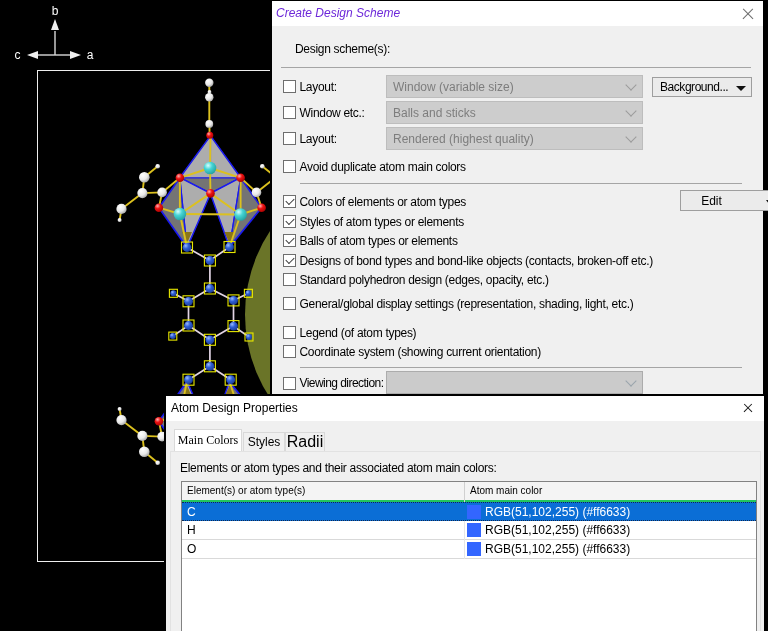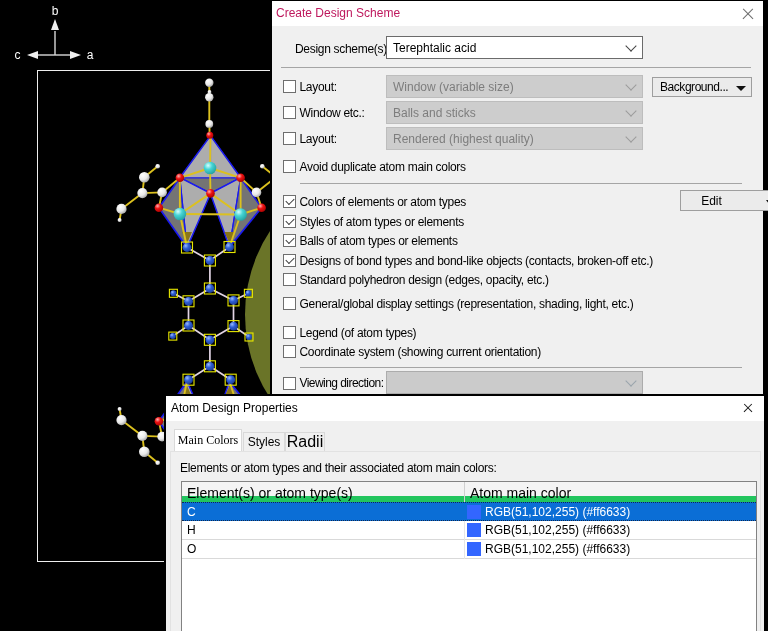--- a/index.html
+++ b/index.html
@@ -233,7 +233,7 @@
 
 <div class="dlg" id="d1" style="left:270px; top:0; width:496px; height:400px; border-top-width:1px; border-right-width:3px;">
   <div class="tbar"></div>
-  <div class="ttext" style="left:4px; color:#be185d;">Create Design Scheme</div>
+  <div class="ttext" style="left:4px; color:#6d28d9;font-style:italic;">Create Design Scheme</div>
   <div class="xx" style="left:469px; top:6px; width:14px; height:14px;">
       <i></i>
       <b></b>

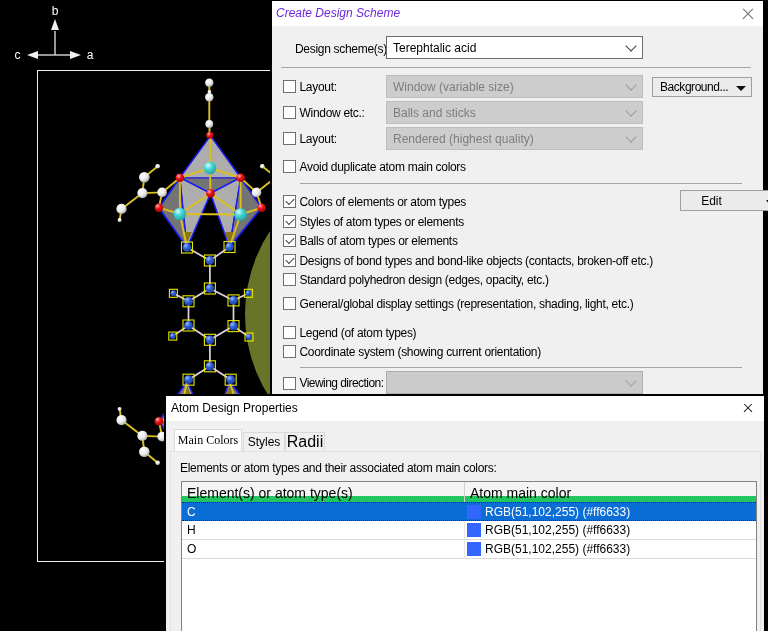--- a/index.html
+++ b/index.html
@@ -240,10 +240,6 @@
     </div>
 
   <div class="lbl" style="left:23px; top:39px;">Design scheme(s):</div>
-  <div class="combo" style="left:114px; top:35px; width:257px; background:#fff; border:1px solid #6b6b6b;">
-    <span class="txt">Terephtalic acid</span>
-    <span class="chev" style="left:240px; top:5px;"></span>
-  </div>
   <div class="sep" style="left:9px; top:66px; width:470px;"></div>
 
   <div class="cb" style="left:10.5px; top:79px;"></div>

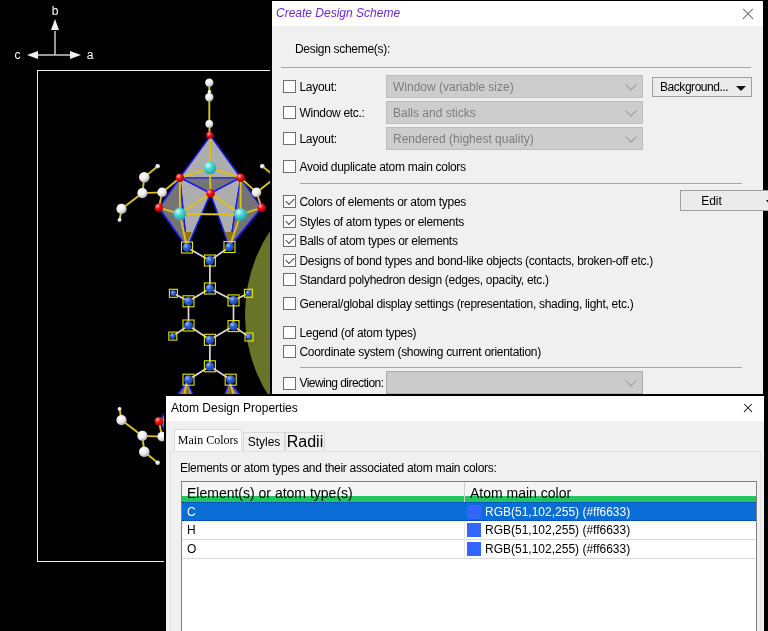--- a/index.html
+++ b/index.html
@@ -325,7 +325,7 @@
   <div class="lbl" style="left:14px; top:63px;">Elements or atom types and their associated atom main colors:</div>
 
   <div style="position:absolute; left:15px; top:85px; width:576px; height:160px; background:#fff; border:1px solid #828282;">
-    <div style="position:absolute; left:0; top:0; width:100%; height:20px; background:#f4f4f4; border-bottom:6px solid #22c55e; font-size:14px;">
+    <div style="position:absolute; left:0; top:0; width:100%; height:20px; background:#f4f4f4; border-bottom:2px solid #22c55e; font-size:10px;">
       <span style="position:absolute; left:5px; top:3px;">Element(s) or atom type(s)</span>
       <span style="position:absolute; left:288px; top:3px;">Atom main color</span>
       <span style="position:absolute; left:282px; top:0; width:1px; height:20px; background:#d0d0d0;"></span>

